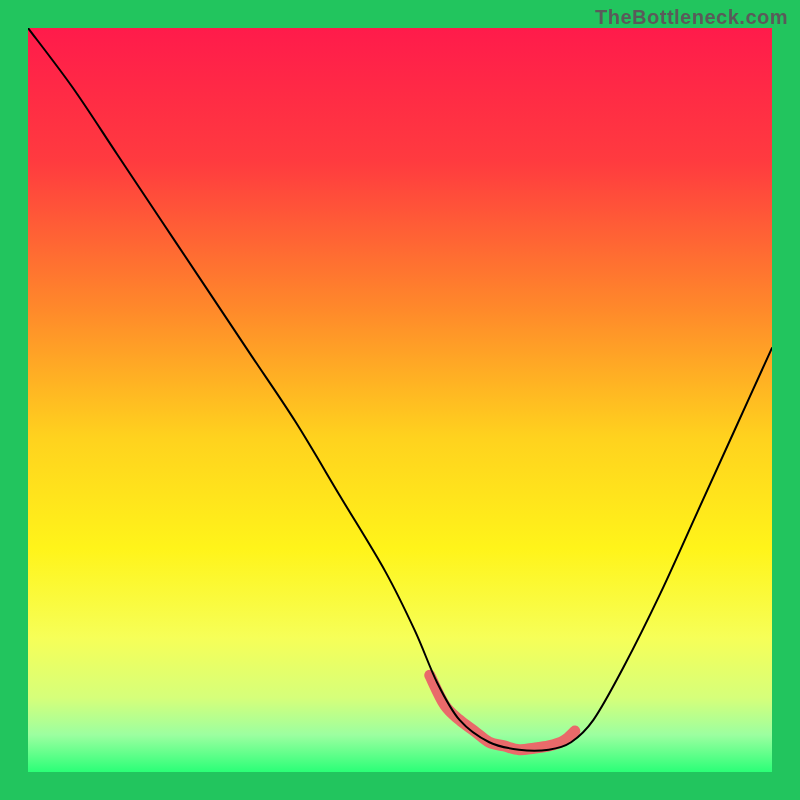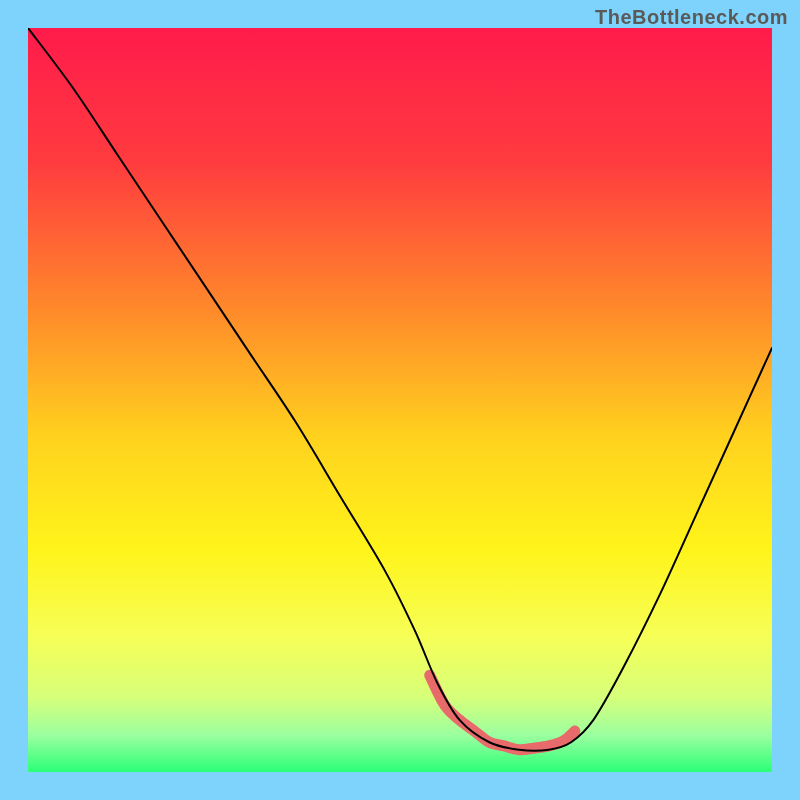--- a/index.html
+++ b/index.html
@@ -15,7 +15,7 @@
     position: relative;
     width: 800px;
     height: 800px;
-    background: #7dd3fc;
+    background: #22c55e;
   }
   .watermark {
     position: absolute;

